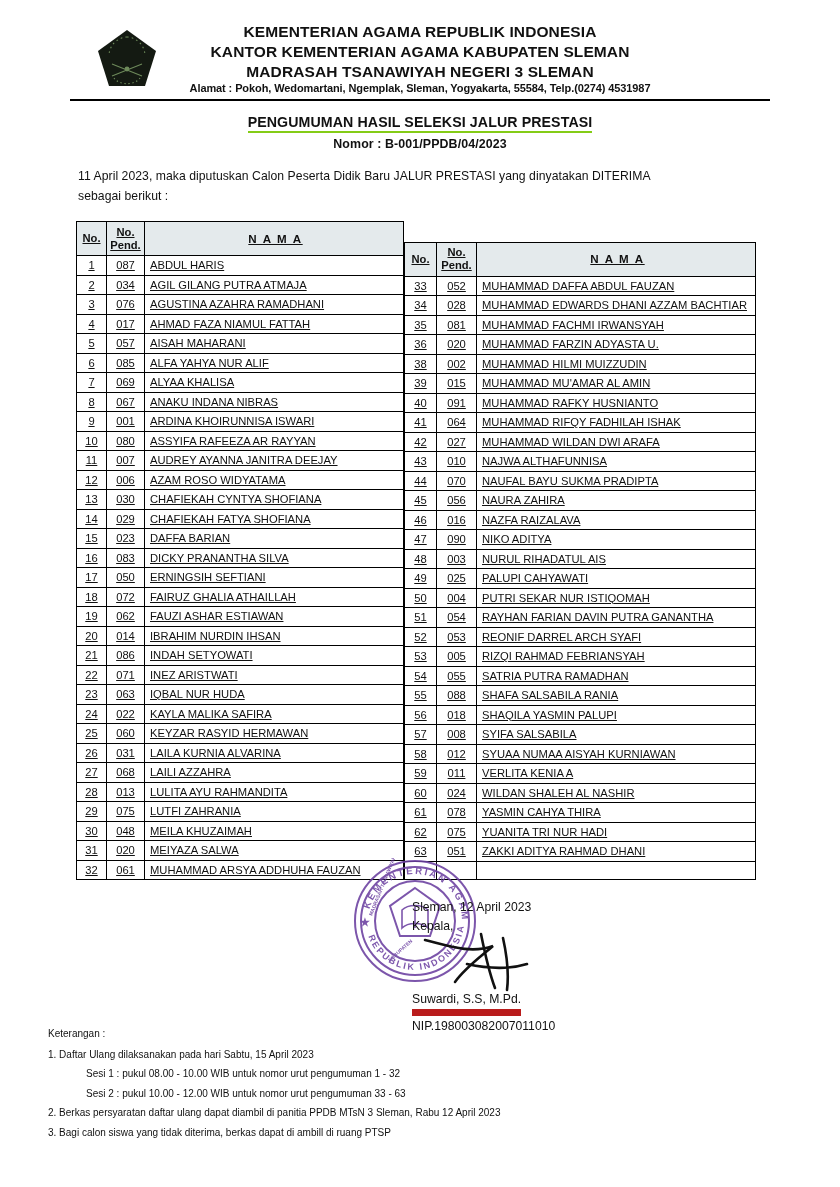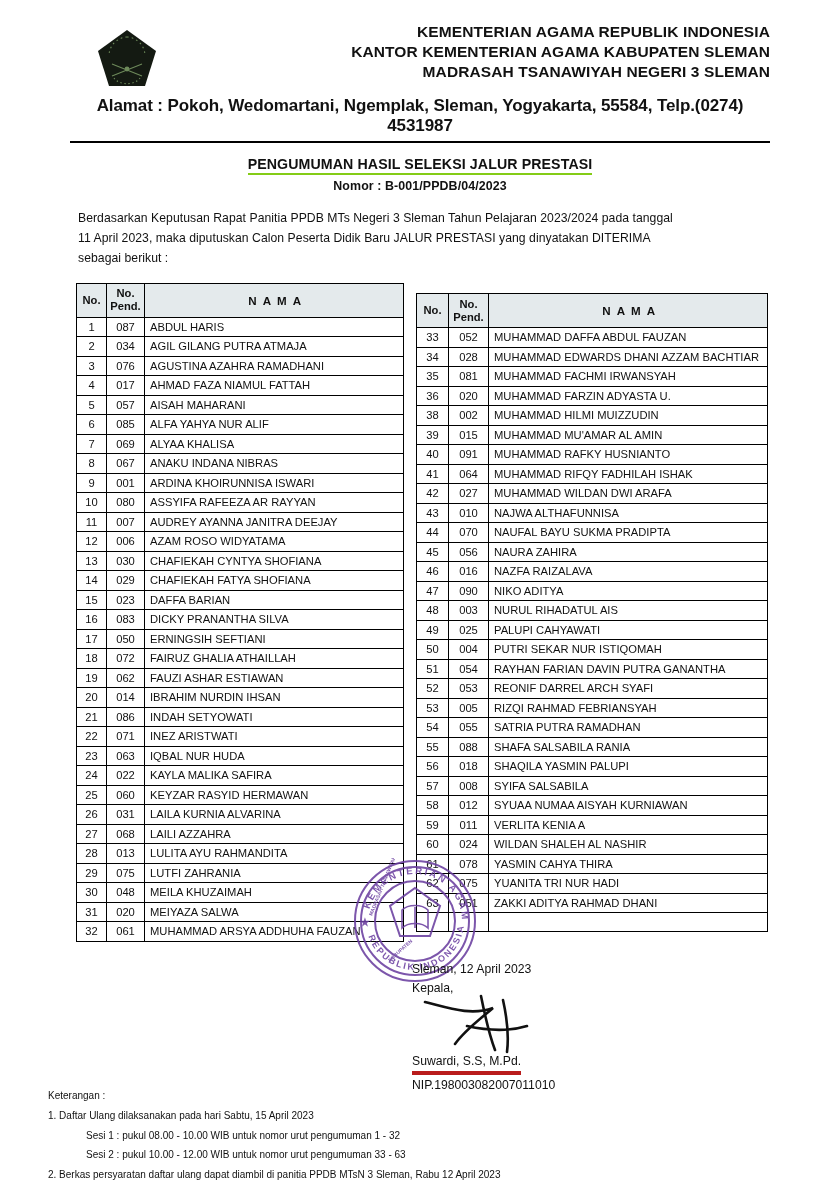--- a/index.html
+++ b/index.html
@@ -35,7 +35,6 @@
     letter-spacing: 0.1px;
     line-height: 1.28;
     white-space: nowrap;
-    text-align: right;
   }
   .kop-line1 { font-size: 15.5px; }
   .kop-line2 { font-size: 15.5px; }

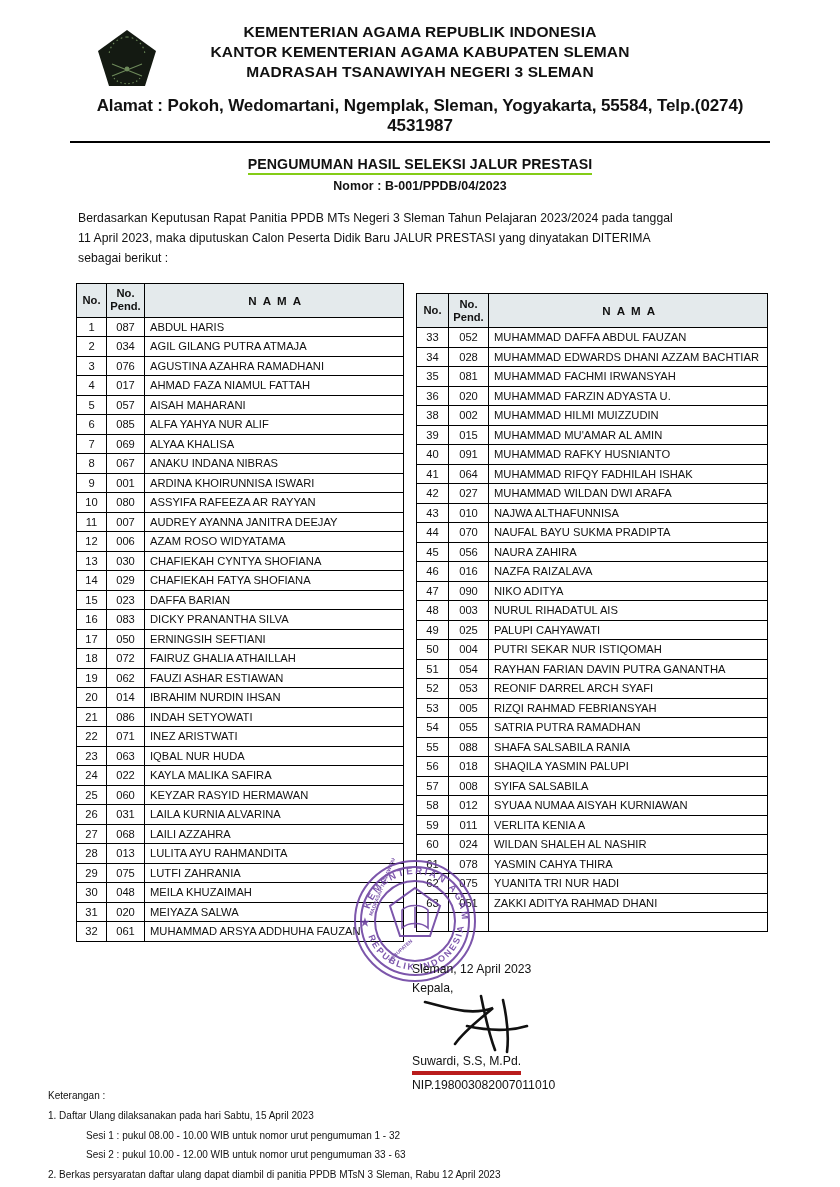--- a/index.html
+++ b/index.html
@@ -40,9 +40,9 @@
   .kop-line2 { font-size: 15.5px; }
   .kop-line3 { font-size: 15.5px; }
   .kop-alamat {
-    font-size: 17px;
+    font-size: 11px;
     font-weight: bold;
-    margin-top: 15px;
+    margin-top: 1px;
     letter-spacing: -0.1px;
   }
   .kop-rule {

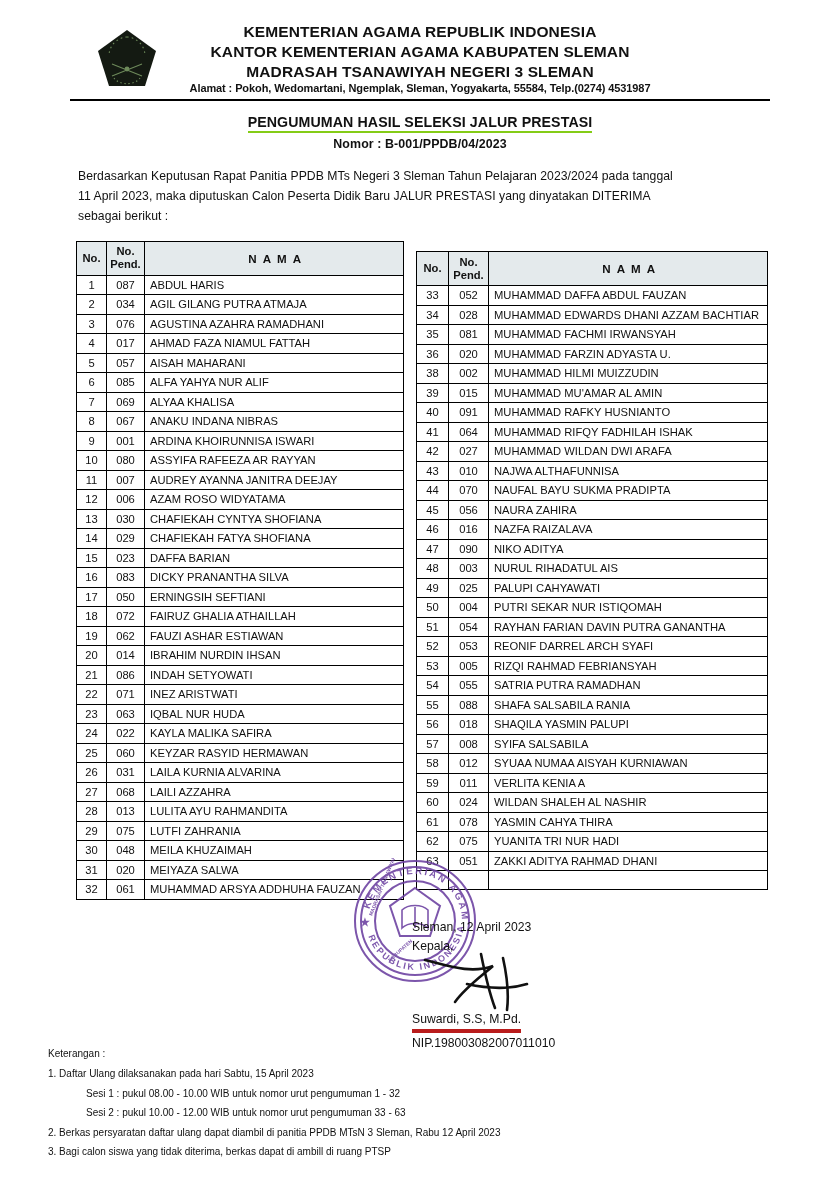--- a/index.html
+++ b/index.html
@@ -220,7 +220,6 @@
   </div>
 
   <div class="intro">
-    <span class="ln">Berdasarkan  Keputusan Rapat Panitia  PPDB MTs Negeri 3 Sleman Tahun Pelajaran 2023/2024 pada tanggal</span>
     <span class="ln">11 April 2023,  maka  diputuskan  Calon  Peserta  Didik  Baru   JALUR PRESTASI yang dinyatakan DITERIMA</span>
     <span class="ln">sebagai  berikut :</span>
   </div>

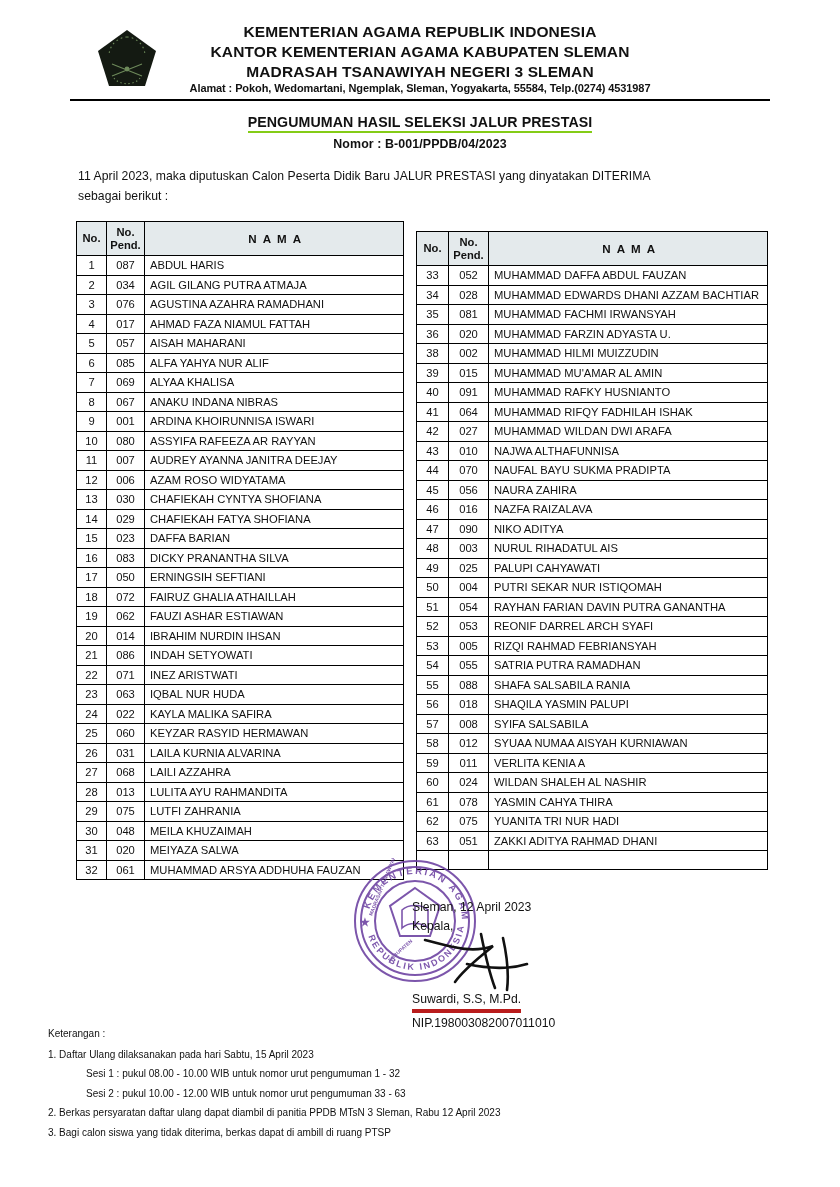--- a/index.html
+++ b/index.html
@@ -82,9 +82,9 @@
   
   .tables {
     display: flex;
-    gap: 12px;
     margin: 14px 62px 0 76px;
-    align-items: center;
+    align-items: flex-end;
+    text-decoration: underline;
   }
   .tbl-col { flex: 0 0 auto; }
   .tbl-col.left  { width: 328px; }

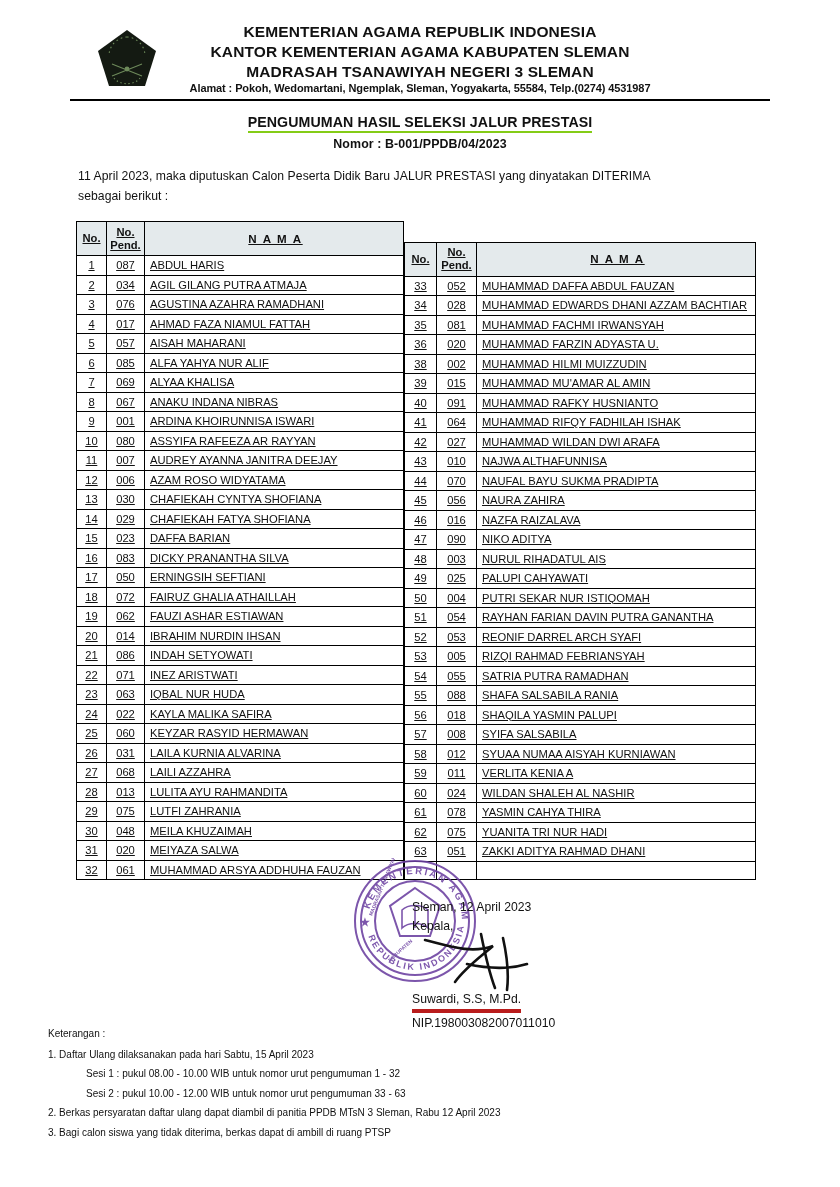--- a/index.html
+++ b/index.html
@@ -147,7 +147,7 @@
   .sign-name {
     margin-top: 54px;
     font-weight: normal;
-    border-bottom: 4px solid #b91c1c;
+    border-bottom: 7px solid #b91c1c;
     display: inline-block;
     white-space: nowrap;
   }

